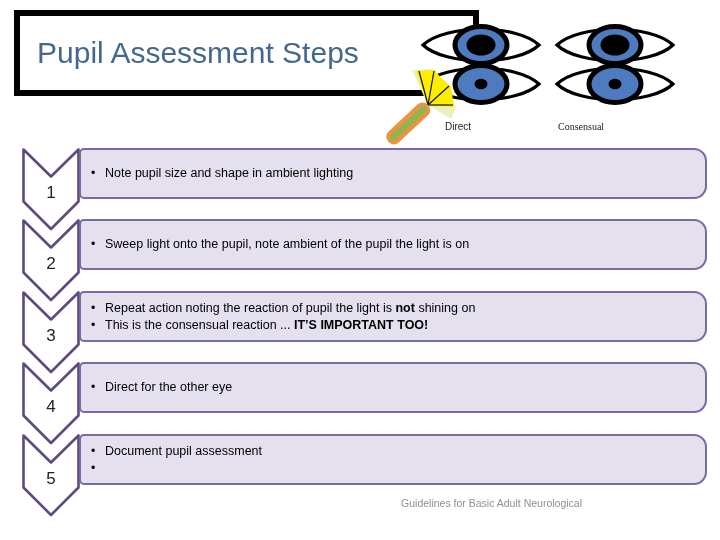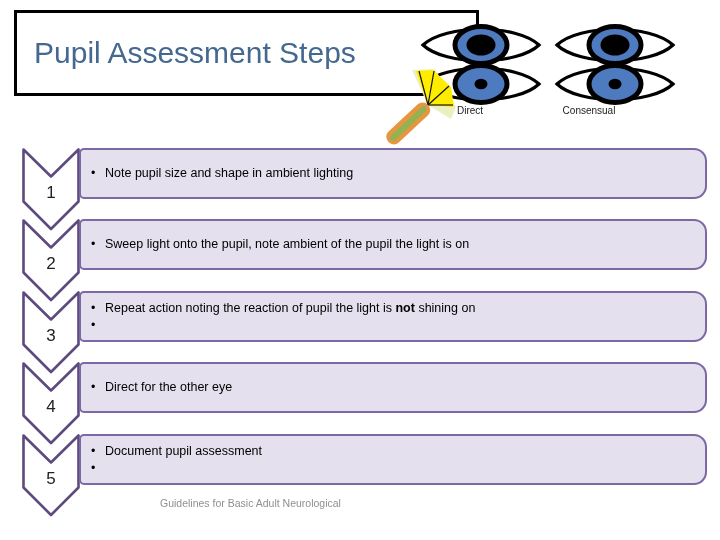--- a/index.html
+++ b/index.html
@@ -8,7 +8,7 @@
 
   
   .title-box{position:absolute;left:14px;top:10px;width:465px;height:86px;
-             border:3px solid #000000;box-sizing:border-box;background:#fff;
+             border:6px solid #000000;box-sizing:border-box;background:#fff;
              display:flex;align-items:center;}
   .title-box .title-text{font-size:30px;color:#44688E;padding-left:17px;letter-spacing:0px;}
 

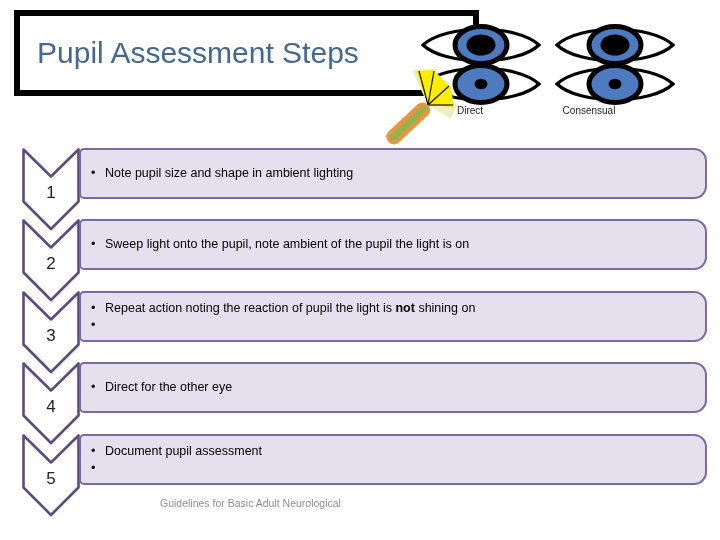--- a/index.html
+++ b/index.html
@@ -13,7 +13,7 @@
   .title-box .title-text{font-size:30px;color:#44688E;padding-left:17px;letter-spacing:0px;}
 
   
-  .eye-label{position:absolute;font-size:10px;color:#1a1a1a;text-align:center;}
+  .eye-label{position:absolute;font-size:10px;color:#1a1a1a;margin-top:16px;}
   .eye-label.direct{left:445px;top:105px;width:50px;}
   .eye-label.consensual{left:558px;top:105px;width:62px;}
 

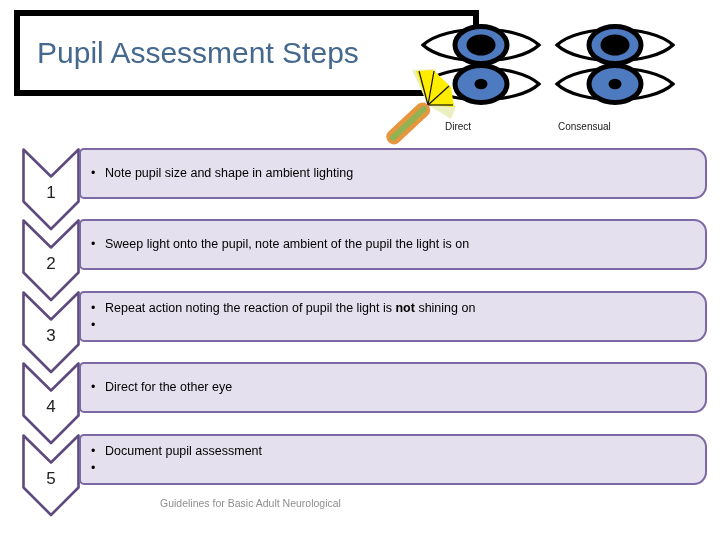--- a/index.html
+++ b/index.html
@@ -15,7 +15,7 @@
   
   .eye-label{position:absolute;font-size:10px;color:#1a1a1a;margin-top:16px;}
   .eye-label.direct{left:445px;top:105px;width:50px;}
-  .eye-label.consensual{left:558px;top:105px;width:62px;}
+  .eye-label.consensual{left:558px;top:105px;width:62px;font-family:Liberation Serif, serif;}
 
   
   .eyes-svg{position:absolute;left:413px;top:20px;}

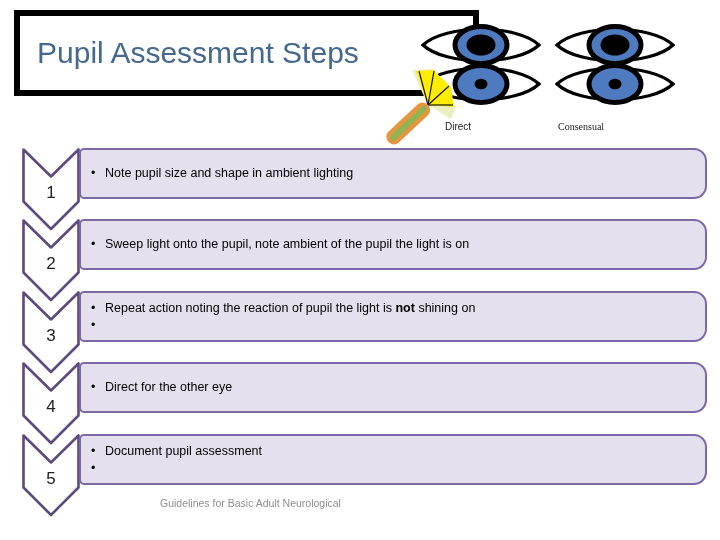--- a/index.html
+++ b/index.html
@@ -128,6 +128,7 @@
           </div>
           <div class="line">
             <span class="bullet">•</span>
+            <span><span>This is the consensual reaction  ... </span><span class="seg-b">IT’S IMPORTANT TOO!</span></span>
           </div>
         </div>
       </div>

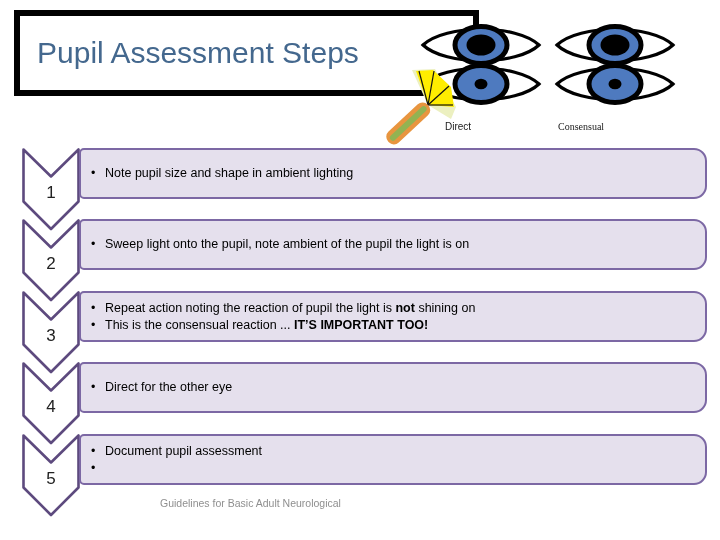--- a/index.html
+++ b/index.html
@@ -34,7 +34,7 @@
   .seg-b{font-weight:bold;}
 
   
-  .footer{position:absolute;top:497px;left:160px;width:410px;text-align:left;
+  .footer{position:absolute;top:497px;left:172px;width:410px;text-align:right;
           font-size:10.5px;line-height:13.5px;color:#8F8F8F;}
 </style>
 </head>

